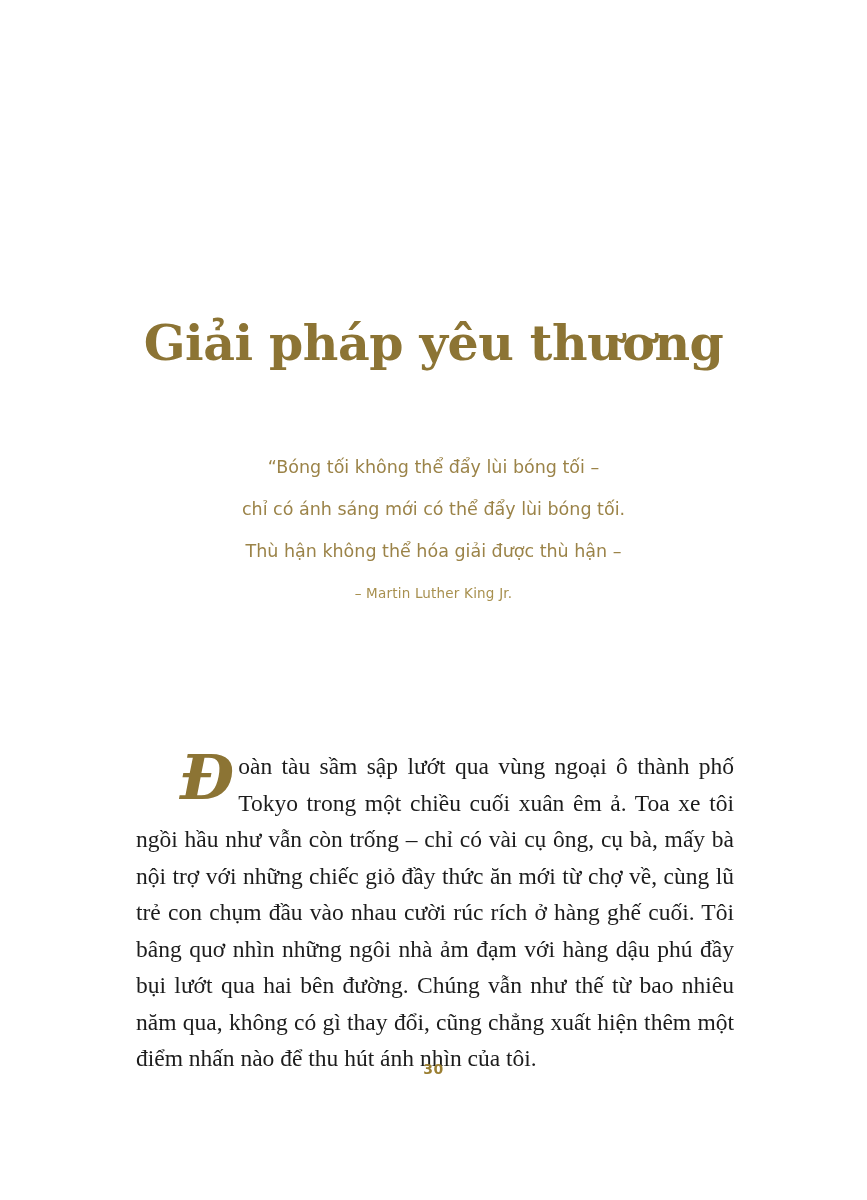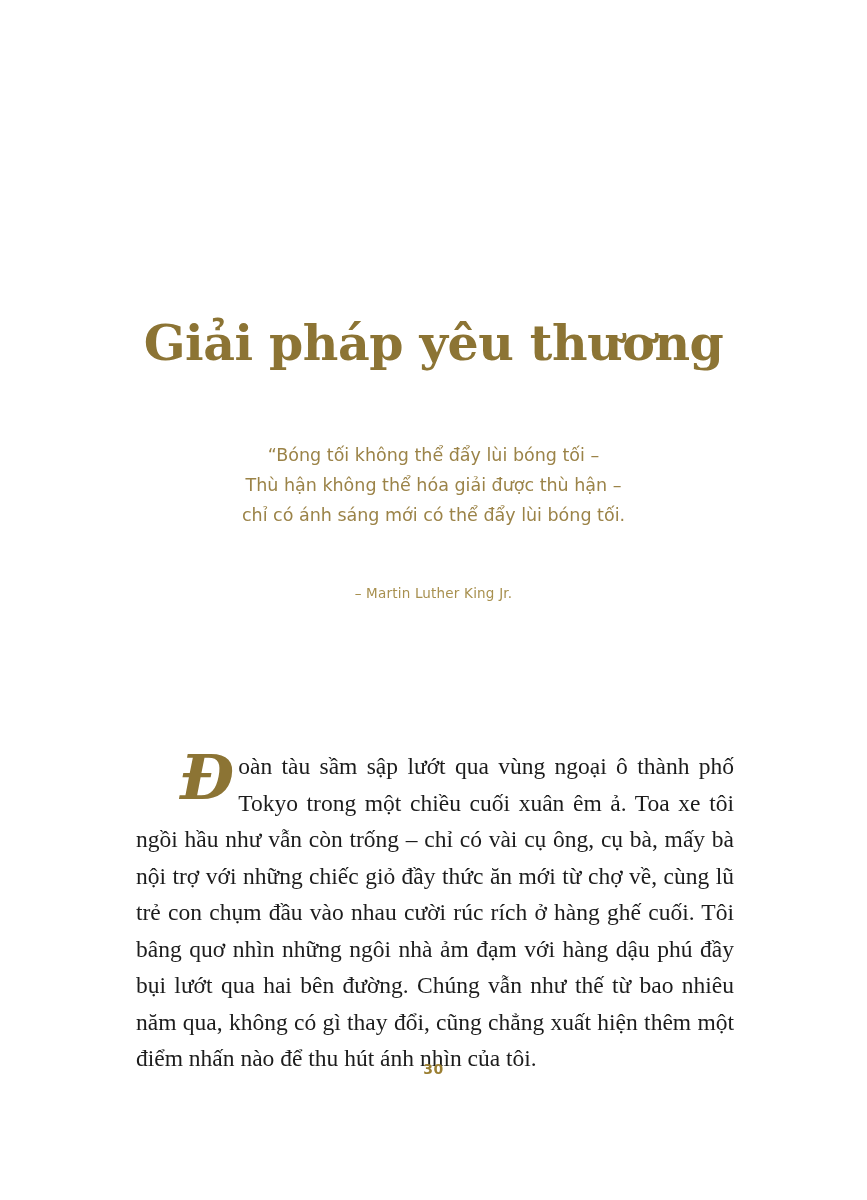--- a/index.html
+++ b/index.html
@@ -55,6 +55,7 @@
   .epigraph .q-line {
     display: block;
     white-space: nowrap;
+    margin-top: 12px;
   }
 
   .epigraph-attrib {

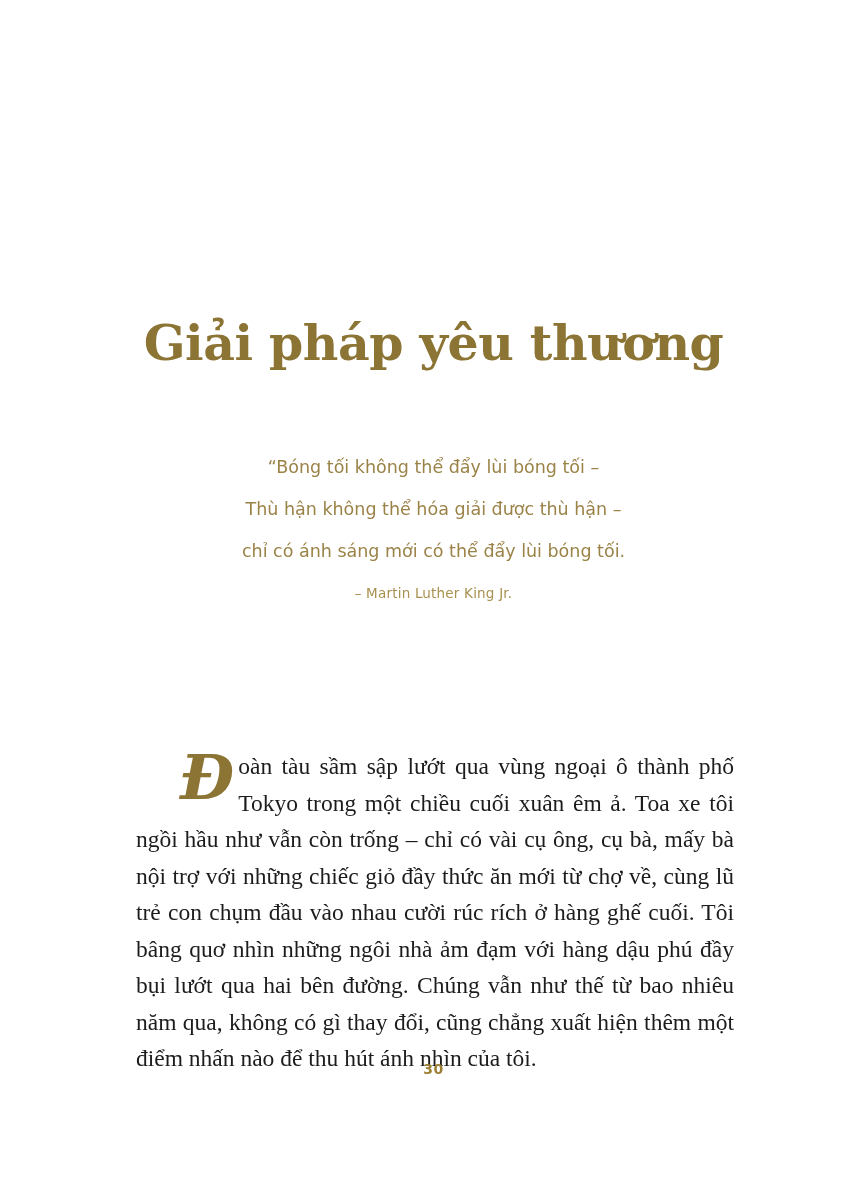--- a/index.html
+++ b/index.html
@@ -122,8 +122,8 @@
 
   <div class="epigraph">
     <span class="q-line">“Bóng tối không thể đẩy lùi bóng tối –</span>
+    <span class="q-line">chỉ có ánh sáng mới có thể đẩy lùi bóng tối.</span>
     <span class="q-line">Thù hận không thể hóa giải được thù hận –</span>
-    <span class="q-line">chỉ có ánh sáng mới có thể đẩy lùi bóng tối.</span>
   </div>
 
   <div class="epigraph-attrib">– Martin Luther King Jr.</div>

